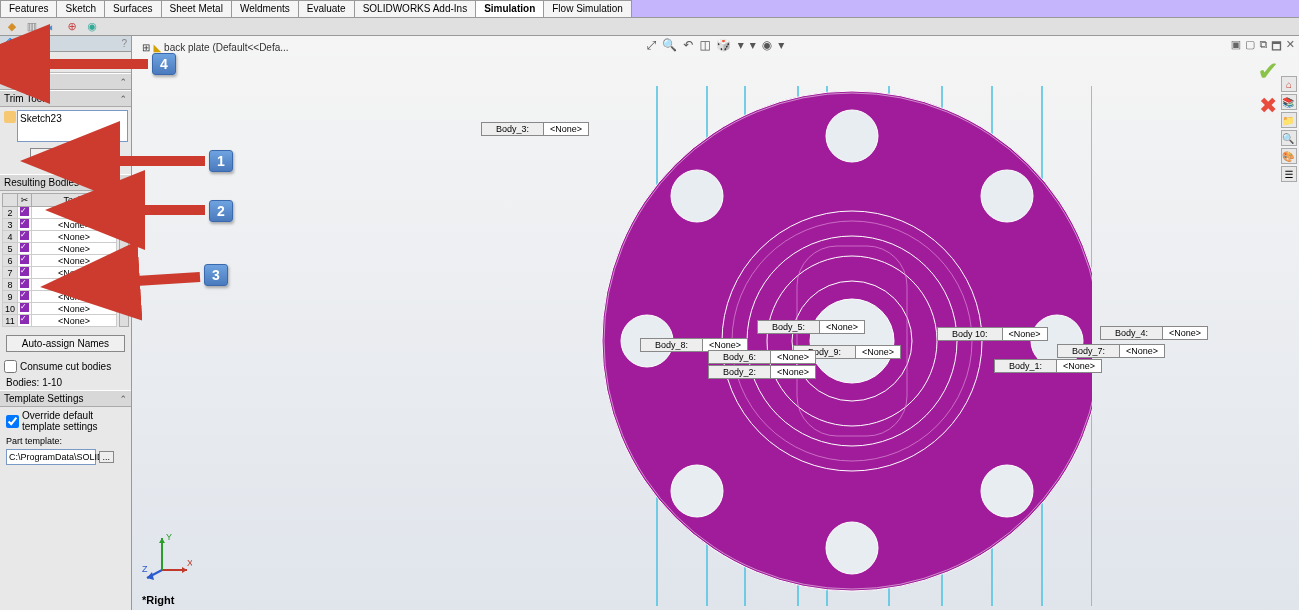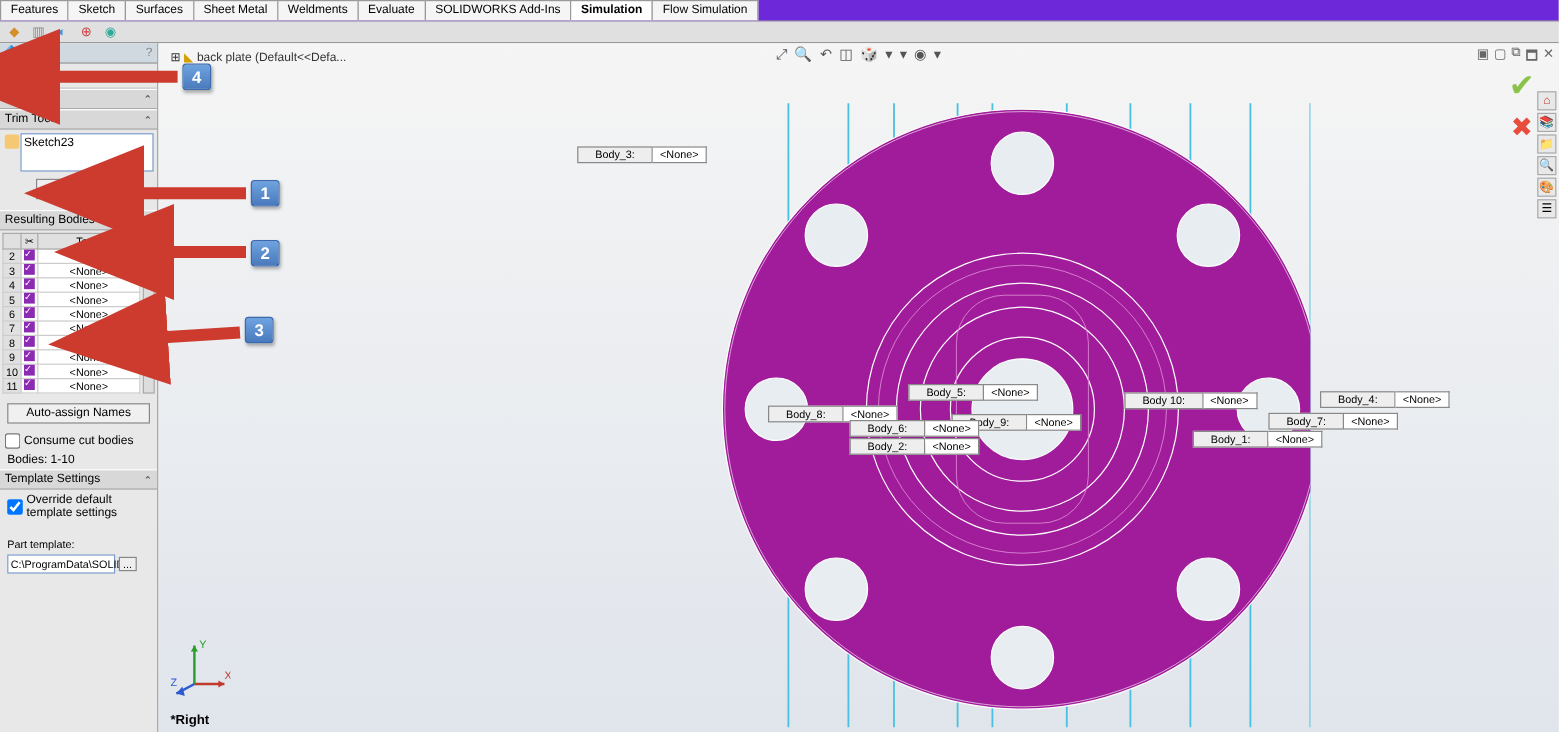--- a/index.html
+++ b/index.html
@@ -16,7 +16,7 @@
     .tabs-bar {
       display: flex;
       height: 18px;
-      background: #6d28d9;
+      background: #c4b5fd;
       border-bottom: 1px solid #999;
     }
     .tab {

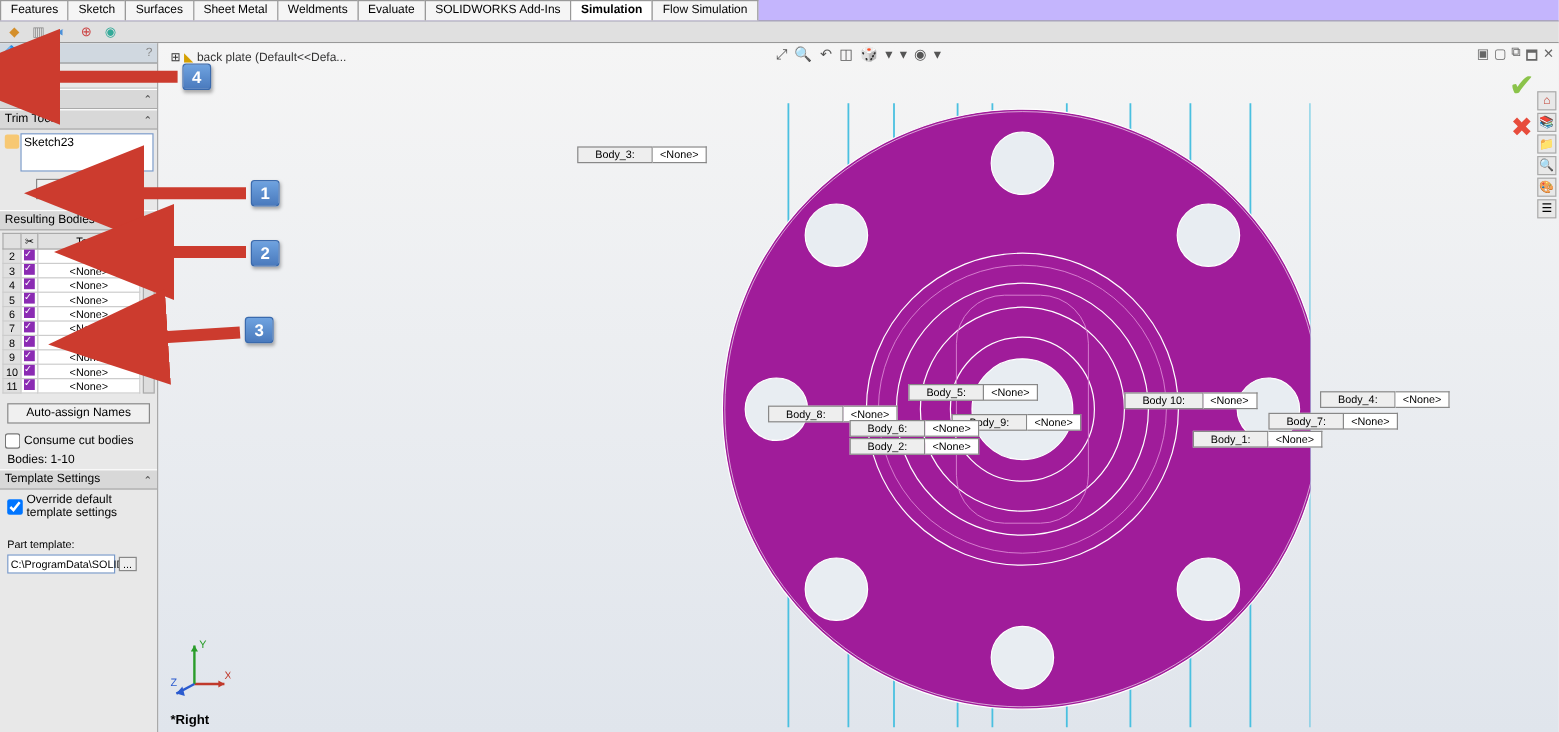--- a/index.html
+++ b/index.html
@@ -513,7 +513,7 @@
         <input type="checkbox" checked="" style="">
         <span>Override default template settings</span>
       </div>
-      <div style="margin-top:16px">Part template:</div>
+      <div style="margin-top:4px">Part template:</div>
       <span class="path-box">C:\ProgramData\SOLID\</span>
       <span class="path-btn">...</span>
     </div>

